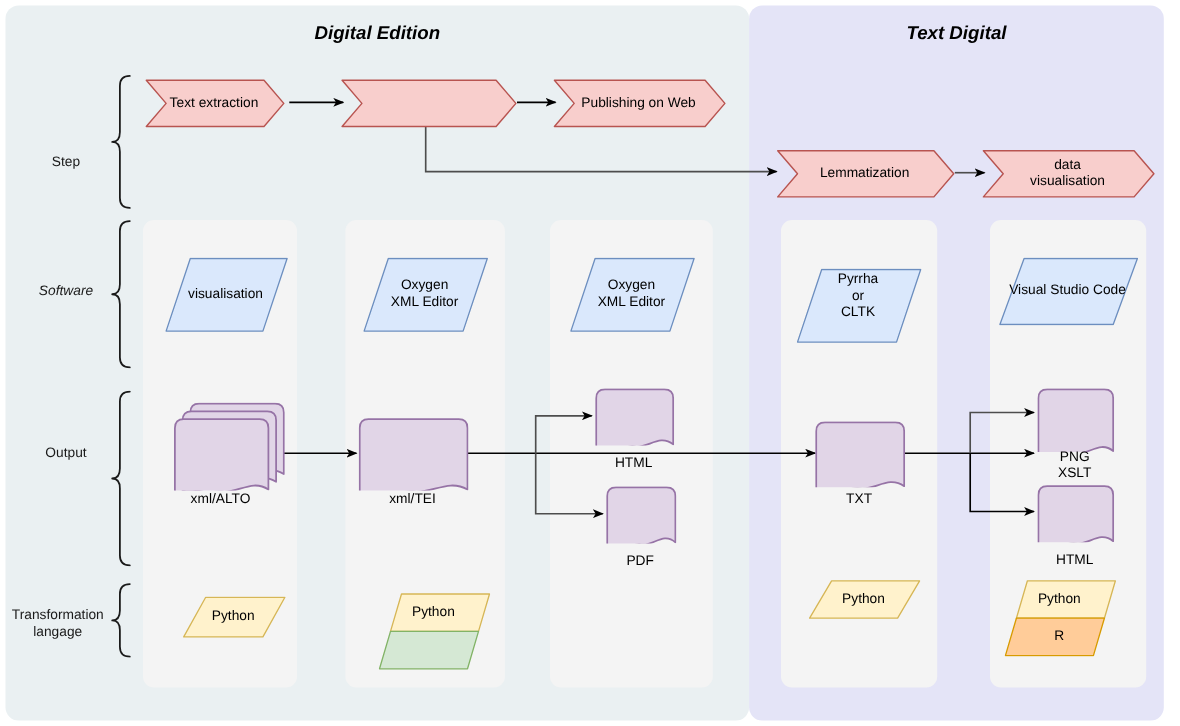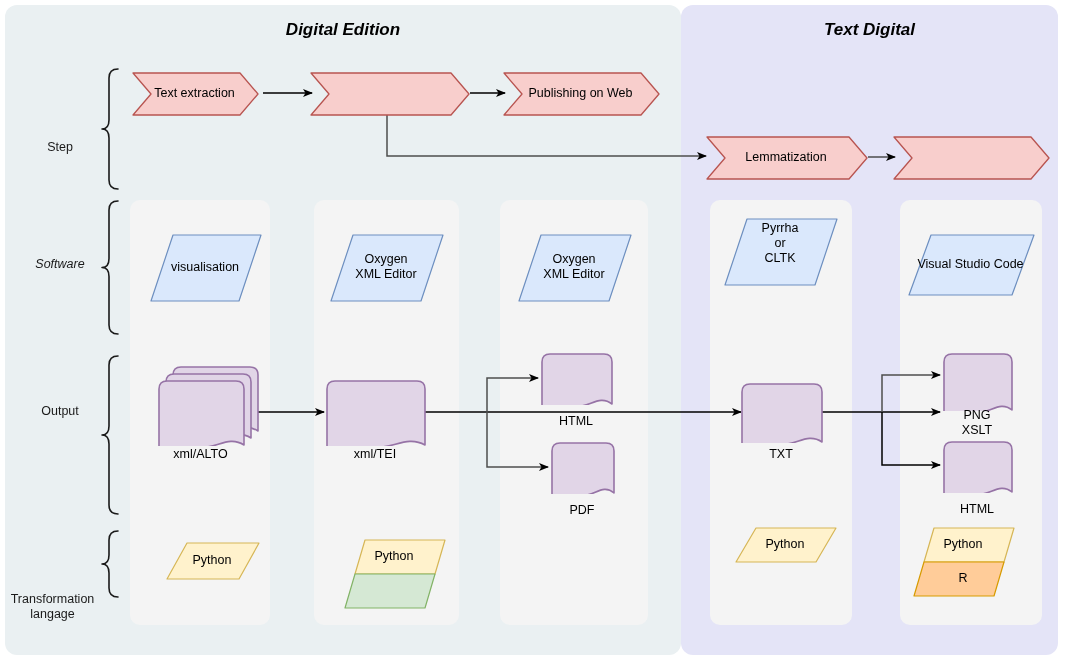--- a/index.html
+++ b/index.html
@@ -218,6 +218,10 @@
         <svg width="157" height="44" viewBox="-1 -1 157 44">
           <polygon points="0,0 137,0 155,21 137,42 0,42 18,21" fill="#f8cecc" stroke="#b85450" stroke-width="1.3" stroke-linejoin="round"></polygon>
         </svg>
+        <div class="chev-label">
+          <div>data</div>
+          <div>visualisation</div>
+        </div>
       </div>
     </div>
   <div id="software-layer">

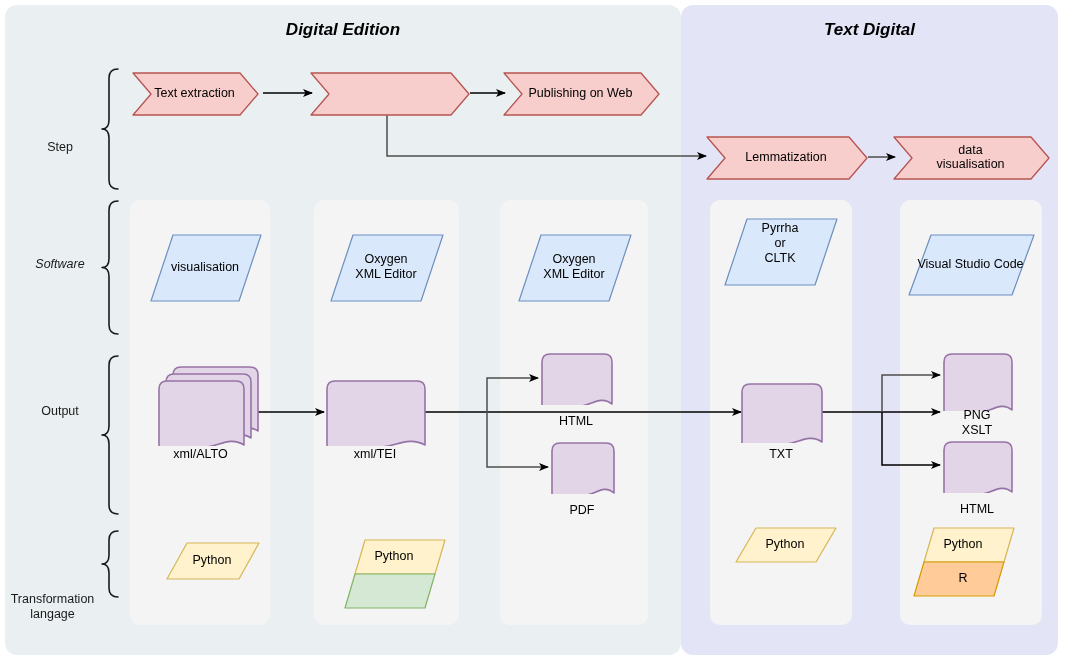--- a/index.html
+++ b/index.html
@@ -251,7 +251,7 @@
           <div>XML Editor</div>
         </div>
       </div>
-      <div class="para" style="left: 724px; top: 218px; width: 112px; height: 49px;">
+      <div class="para" style="left: 724px; top: 244px; width: 112px; height: 49px;">
         <svg width="114" height="68" viewBox="-1 -1 114 68">
           <polygon points="22,0 112,0 90,66 0,66" fill="#dae8fc" stroke="#6c8ebf" stroke-width="1.2" stroke-linejoin="round"></polygon>
         </svg>

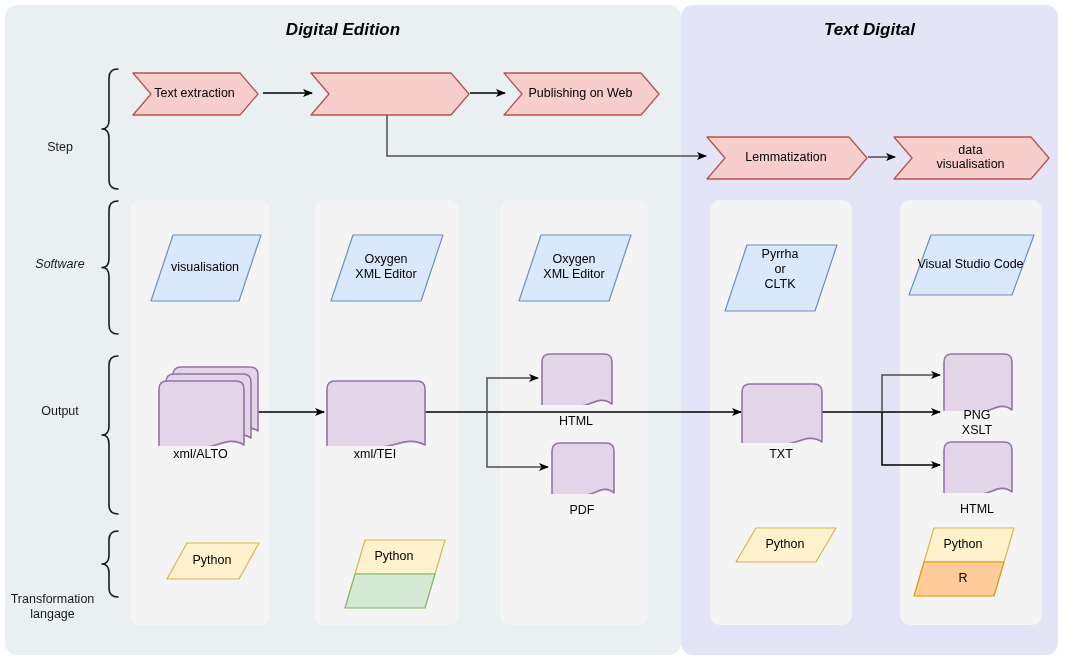--- a/index.html
+++ b/index.html
@@ -132,7 +132,7 @@
       <div class="rowlabel" style="left: 20px; top: 404px; width: 80px;">
         <div>Output</div>
       </div>
-      <div class="rowlabel" style="left: 5px; top: 552px; width: 95px; margin-top: 40px;">
+      <div class="rowlabel" style="left: 5px; top: 552px; width: 95px;">
         <div>Transformation</div>
         <div>langage</div>
       </div>

